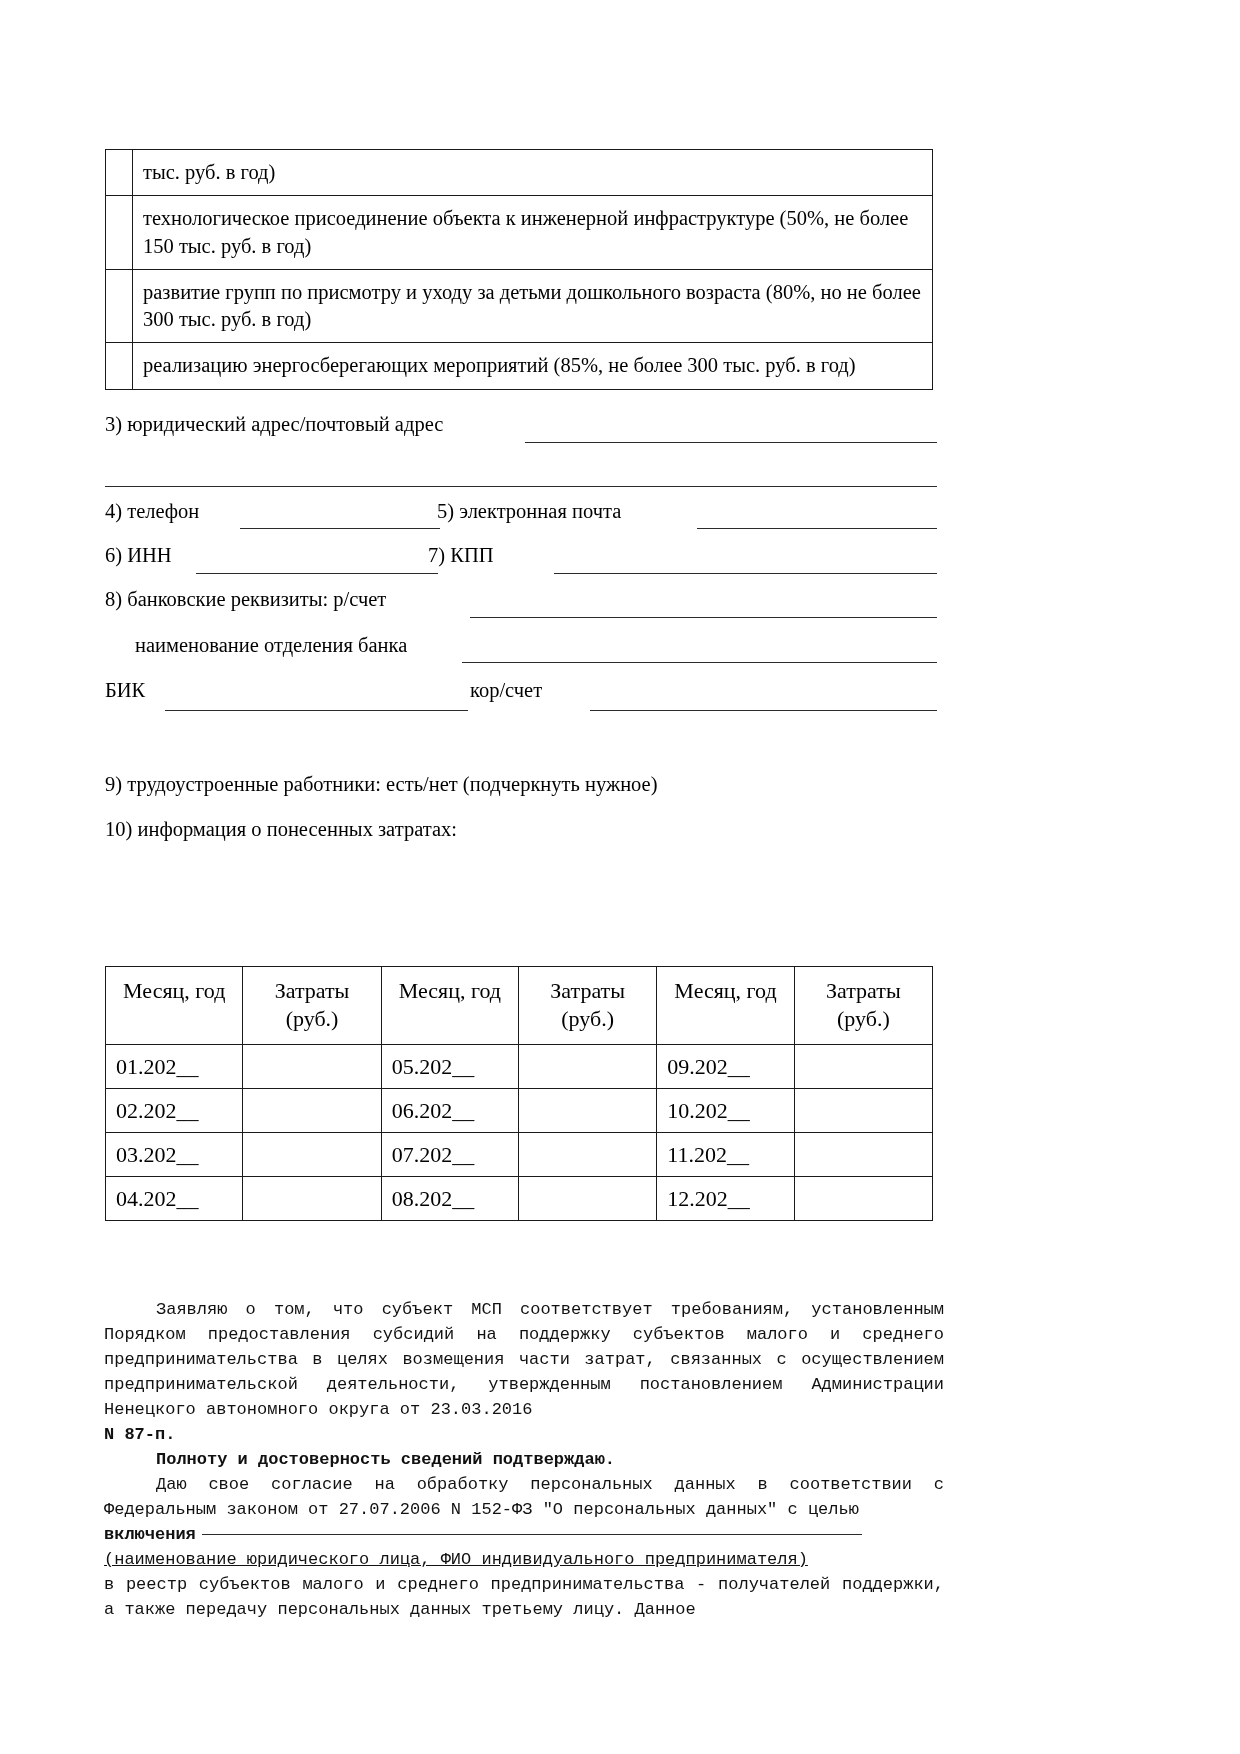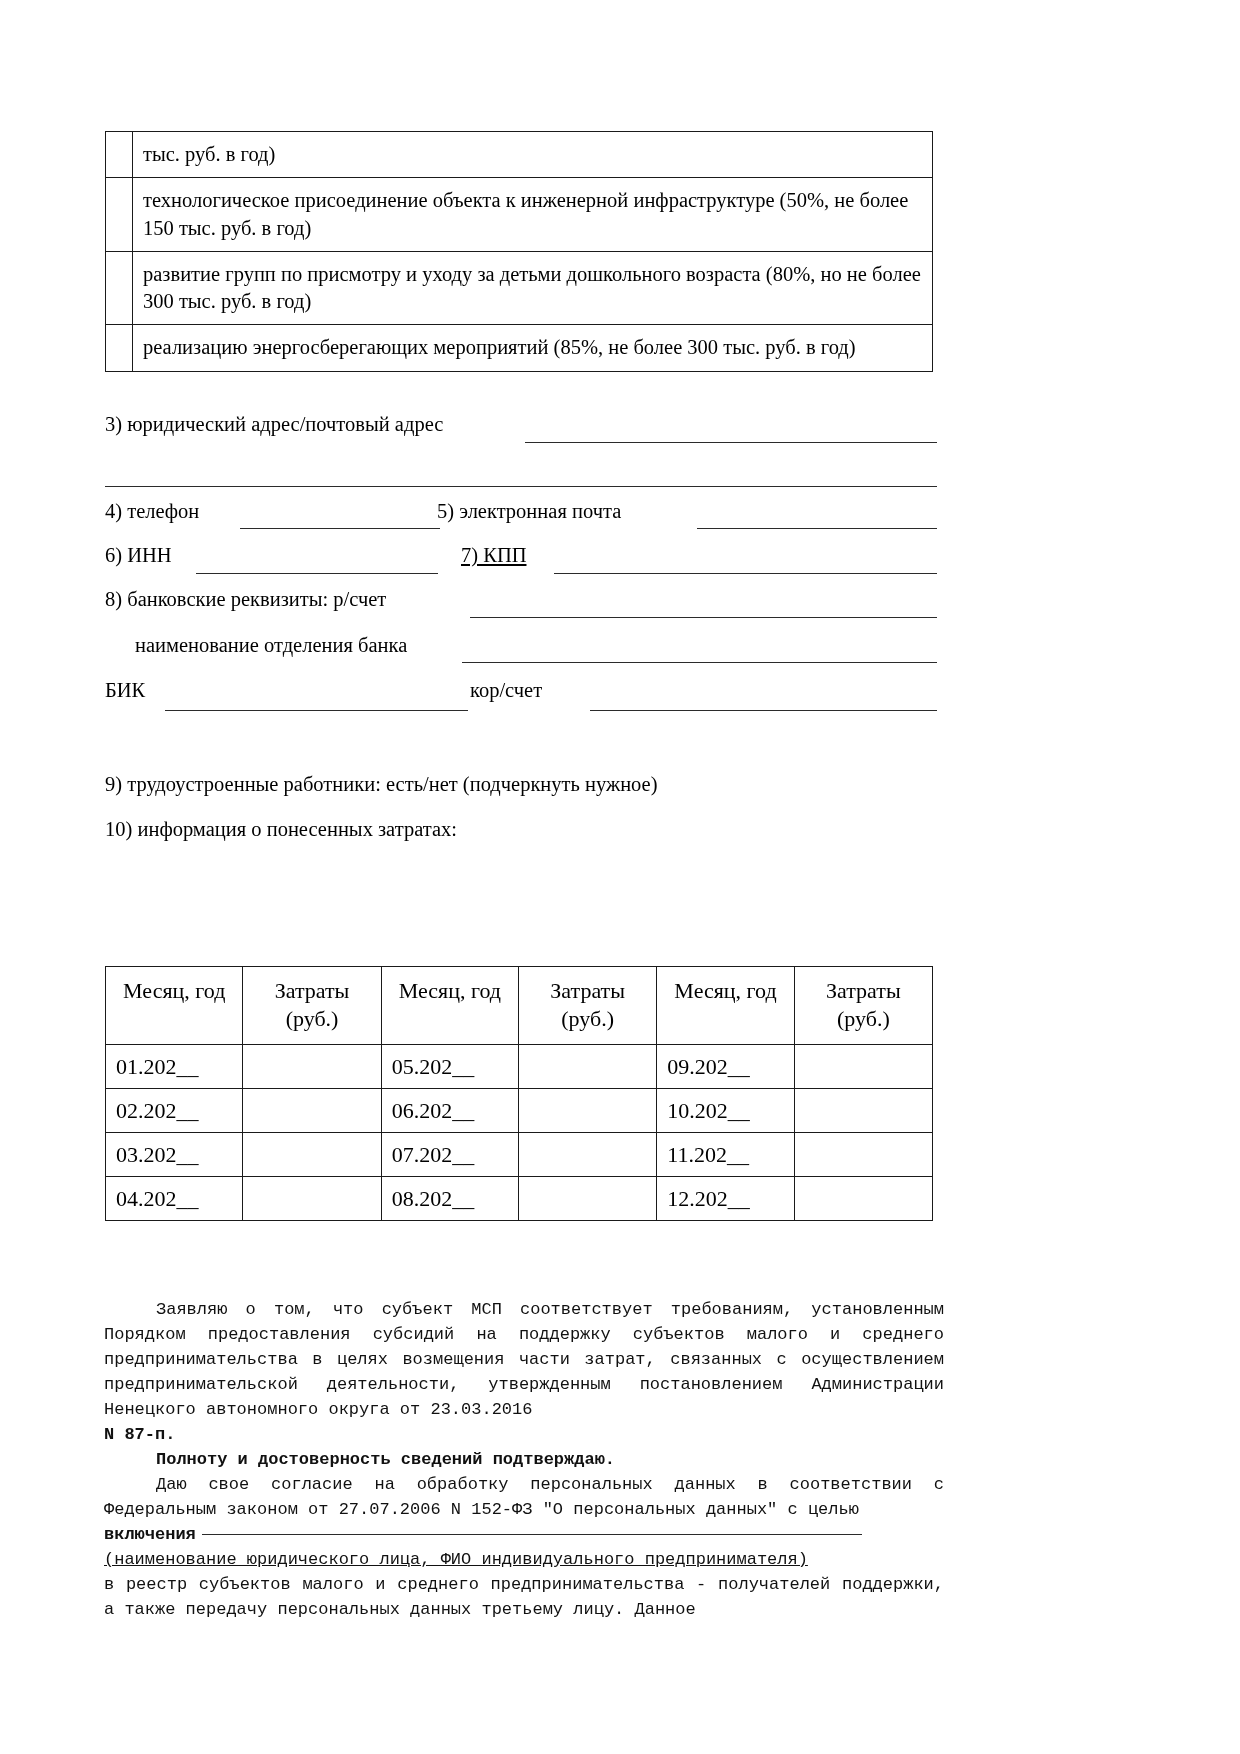--- a/index.html
+++ b/index.html
@@ -22,7 +22,7 @@
   .purpose-table {
     position: absolute;
     left: 105px;
-    top: 131px;
+    top: 149px;
     width: 828px;
     border-collapse: collapse;
     table-layout: fixed;

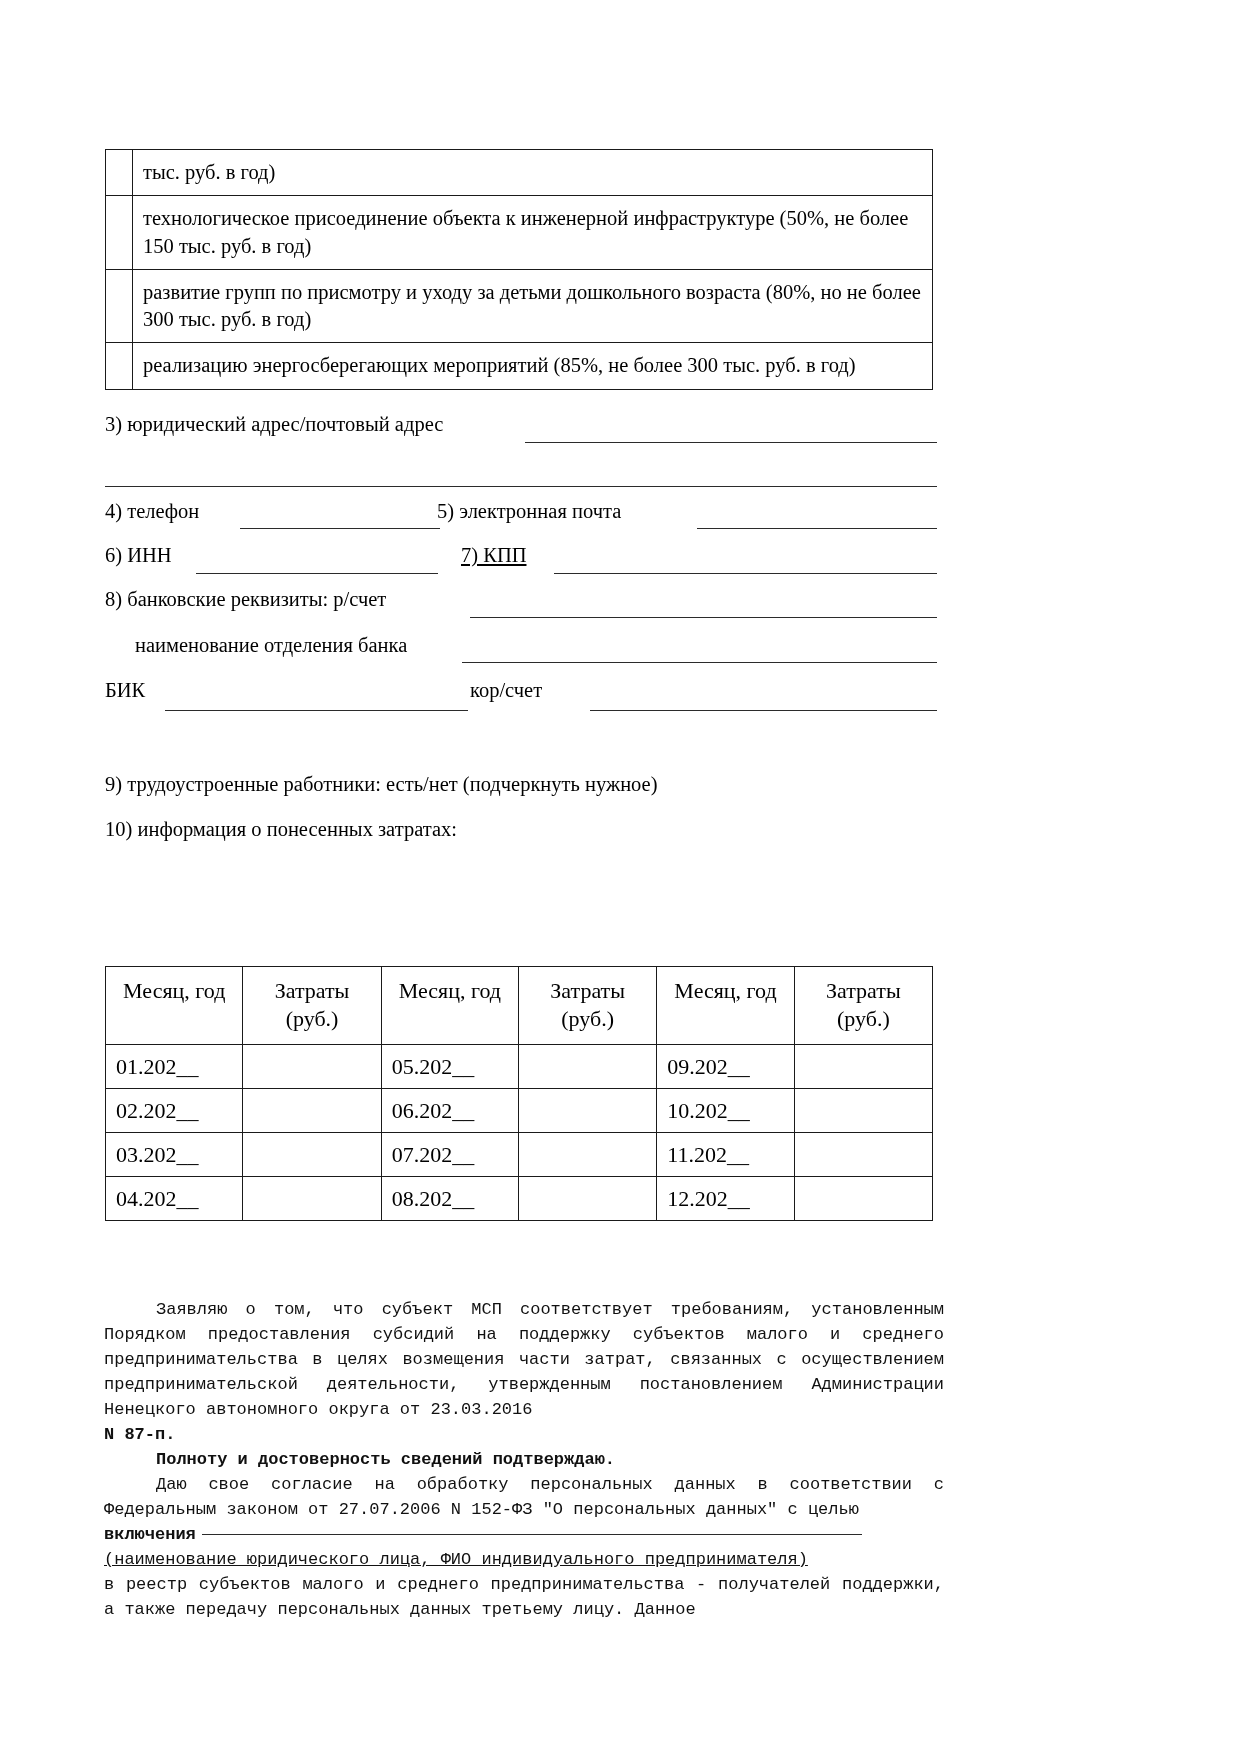--- a/index.html
+++ b/index.html
@@ -154,7 +154,7 @@
   <div class="ftxt" style="left:105px; top:542px;">6) ИНН</div>
   <div class="rule" style="left:196px; top:573px; width:242px;"></div>
 
-  <div class="ftxt" style="left:461px; top:542px;text-decoration:underline;">7) КПП</div>
+  <div class="ftxt" style="left:428px; top:542px;">7) КПП</div>
   <div class="rule" style="left:554px; top:573px; width:383px;"></div>
 
   <div class="ftxt" style="left:105px; top:586px;">8) банковские реквизиты: р/счет</div>

